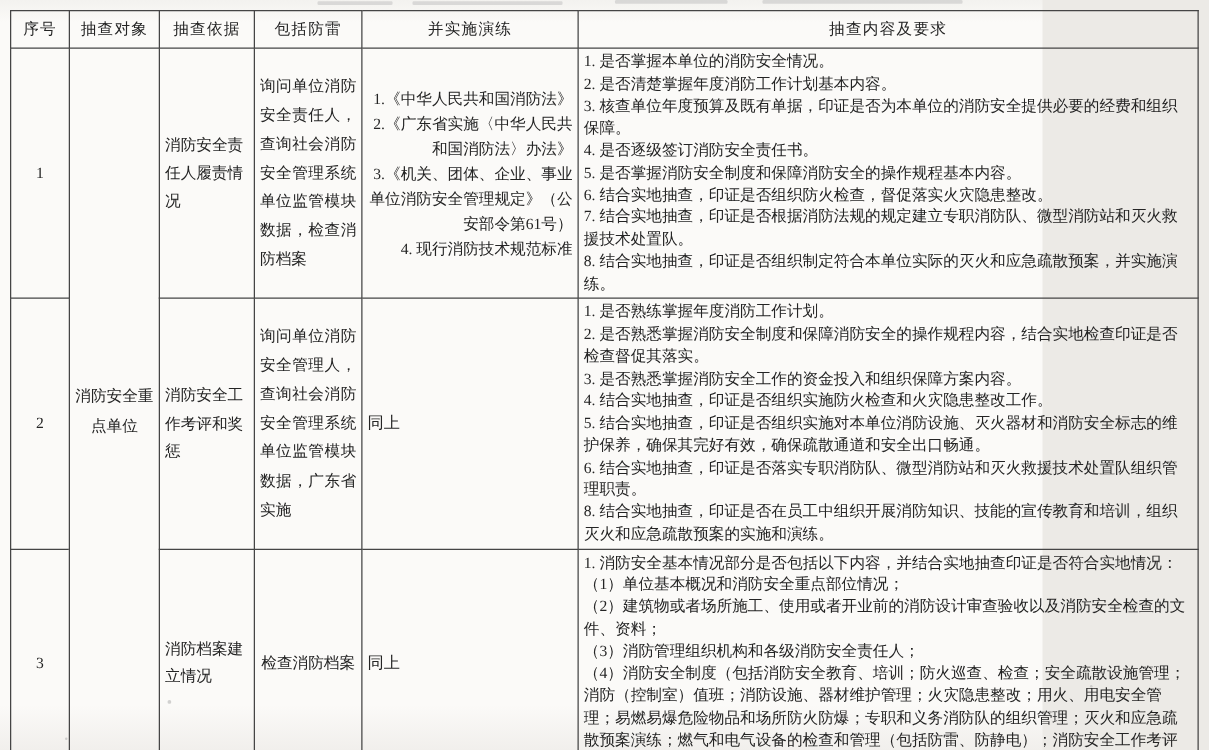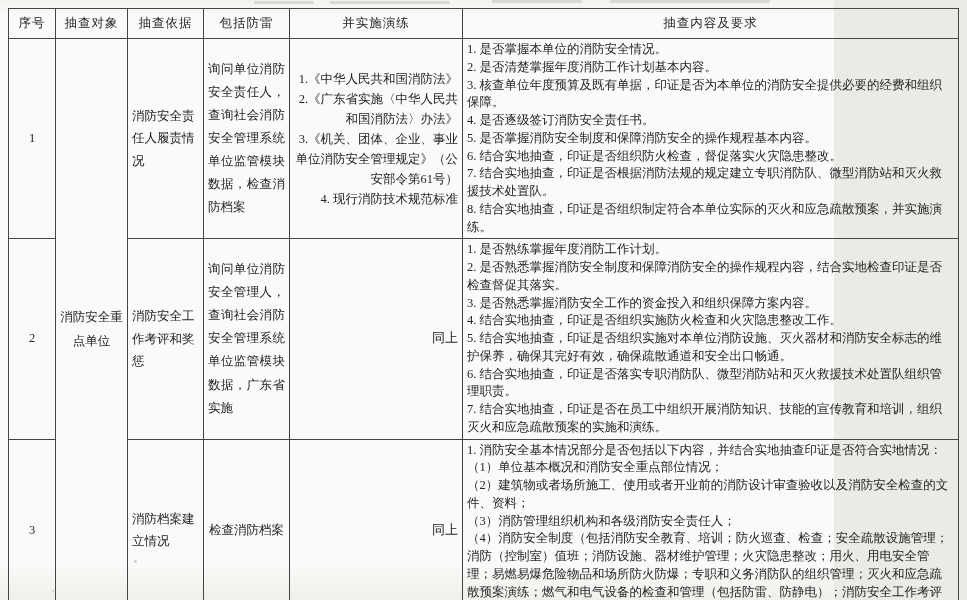--- a/index.html
+++ b/index.html
@@ -111,7 +111,7 @@
 4. 结合实地抽查，印证是否组织实施防火检查和火灾隐患整改工作。
 5. 结合实地抽查，印证是否组织实施对本单位消防设施、灭火器材和消防安全标志的维护保养，确保其完好有效，确保疏散通道和安全出口畅通。
 6. 结合实地抽查，印证是否落实专职消防队、微型消防站和灭火救援技术处置队组织管理职责。
-7. 结合实地抽查，印证是否在员工中组织开展消防知识、技能的宣传教育和培训，组织灭火和应急疏散预案的实施和演练。</td>
+8. 结合实地抽查，印证是否在员工中组织开展消防知识、技能的宣传教育和培训，组织灭火和应急疏散预案的实施和演练。</td>
       </tr>
       <tr class="r3">
         <td class="c-no">3</td>

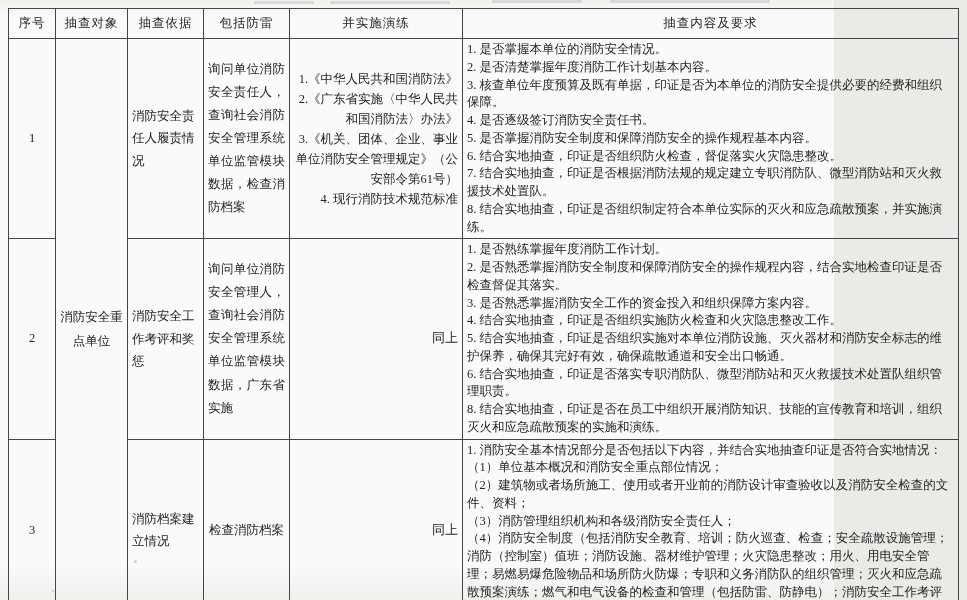--- a/index.html
+++ b/index.html
@@ -43,7 +43,7 @@
     text-align:right; font-size:12px; line-height:1.6; padding:3px 5px;
     white-space:pre-line; vertical-align:middle;
   }
-  td.c-basis.same { text-align:right; font-size:13px; }
+  td.c-basis.same { text-align:left; font-size:13px; }
   td.c-content {
     text-align:left; font-size:12px; line-height:1.42; padding:2px 6px;
     white-space:pre-line; vertical-align:middle;

